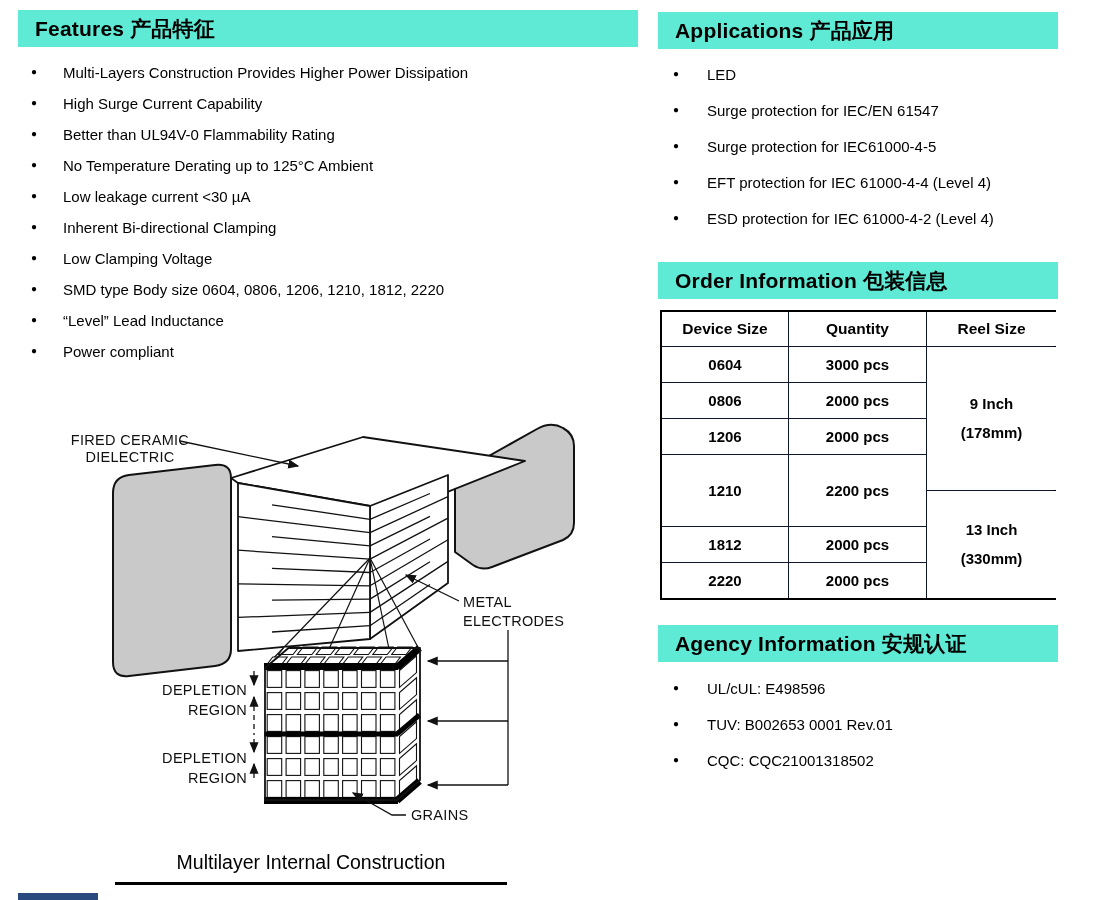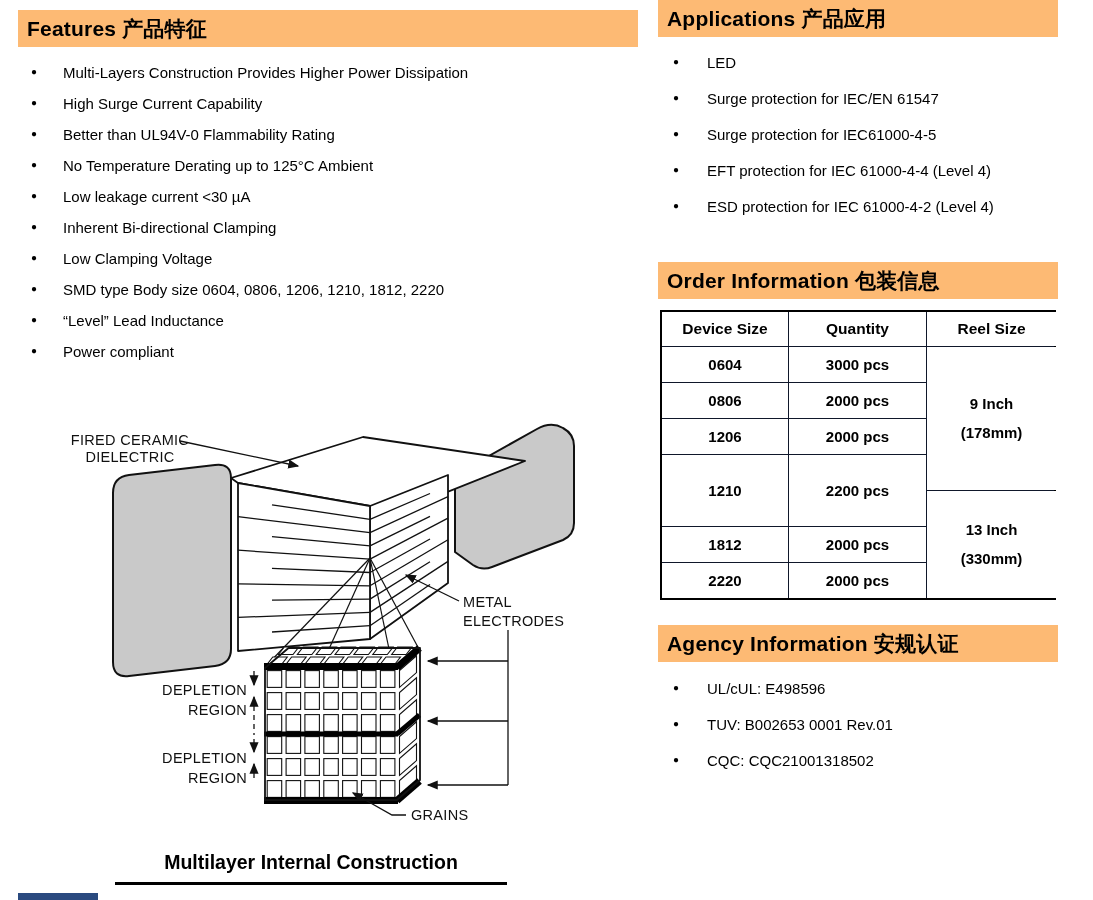--- a/index.html
+++ b/index.html
@@ -4,7 +4,7 @@
 <style>
   html,body{margin:0;padding:0;background:#fff;}
   body{width:1093px;height:900px;position:relative;font-family:"Liberation Sans",sans-serif;color:#000;overflow:hidden;}
-  .section-bar{background:#fdba74;height:37px;line-height:37px;font-weight:bold;font-size:21px;padding-left:9px;letter-spacing:.2px;}
+  .section-bar{background:#5eead4;height:37px;line-height:37px;font-weight:bold;font-size:21px;padding-left:17px;letter-spacing:.2px;}
   .col{position:absolute;}
   #features-section{left:18px;top:10px;width:620px;}
   #applications-section{left:658px;top:0;width:400px;}

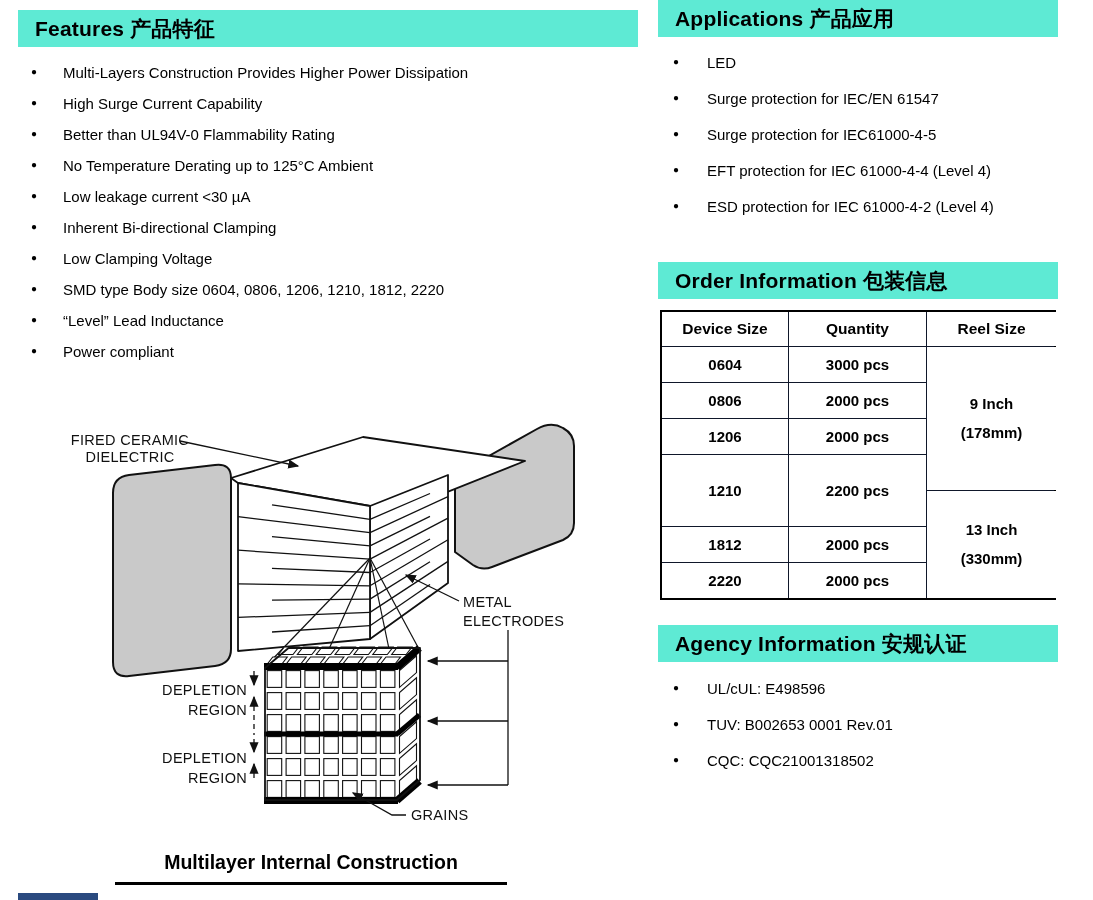--- a/index.html
+++ b/index.html
@@ -7,7 +7,7 @@
   .section-bar{background:#5eead4;height:37px;line-height:37px;font-weight:bold;font-size:21px;padding-left:17px;letter-spacing:.2px;}
   .col{position:absolute;}
   #features-section{left:18px;top:10px;width:620px;}
-  #applications-section{left:658px;top:0;width:400px;}
+  #applications-section{left:658px;top:12px;width:400px;}
   #order-section{left:658px;top:262px;width:400px;}
   #agency-section{left:658px;top:625px;width:400px;}
   ul.bullets{list-style:none;margin:17px 0 0 0;padding:0;}

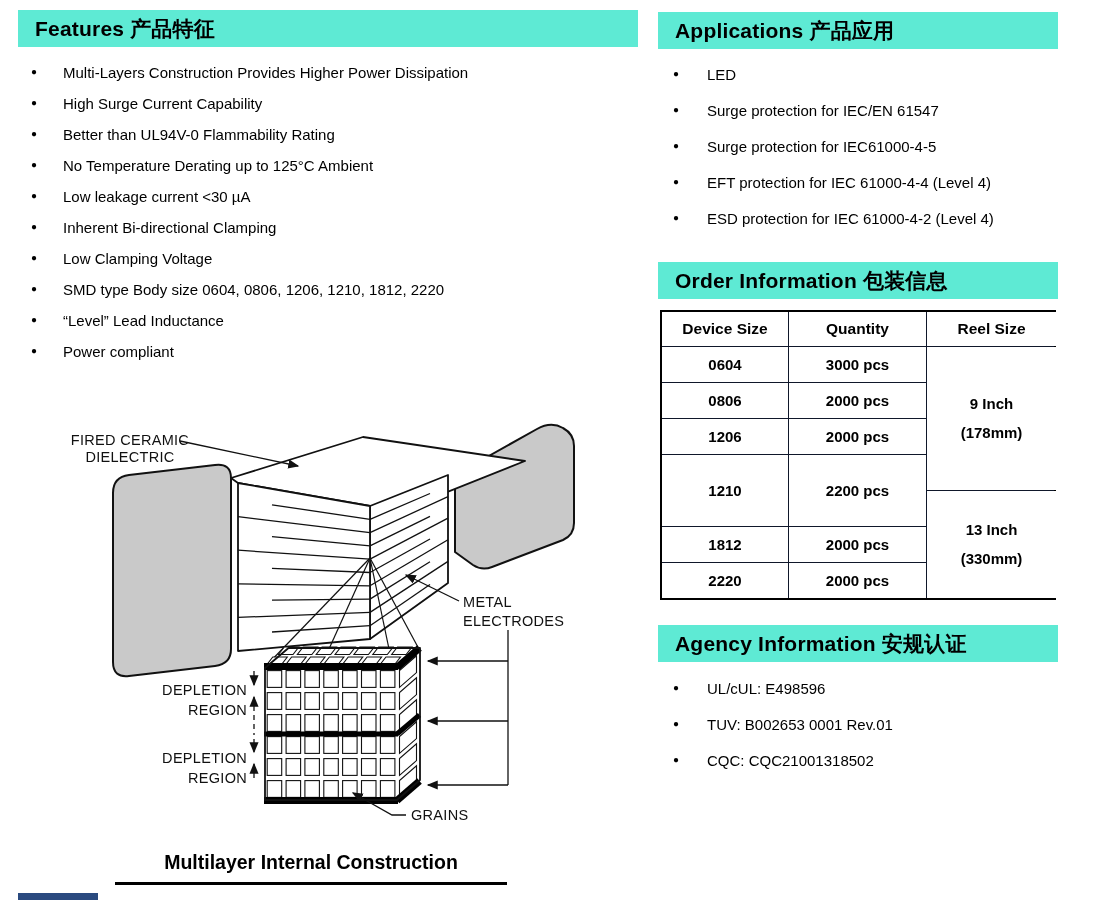--- a/index.html
+++ b/index.html
@@ -28,7 +28,7 @@
   
   #diagram-svg{position:absolute;left:18px;top:415px;}
   #diagram-caption{position:absolute;left:18px;top:851px;width:620px;}
-  #diagram-caption .cap-inner{width:392px;margin-left:97px;text-align:center;font-weight:bold;font-size:19.5px;
+  #diagram-caption .cap-inner{width:392px;margin-left:97px;text-align:center;font-weight:normal;font-size:19.5px;
     border-bottom:3px solid #000;padding-bottom:8px;}
   #footer-accent{position:absolute;left:18px;top:893px;width:80px;height:7px;background:#2a4a7f;}
   svg text{font-family:"Liberation Sans",sans-serif;font-size:14.5px;fill:#111;letter-spacing:.3px;}

